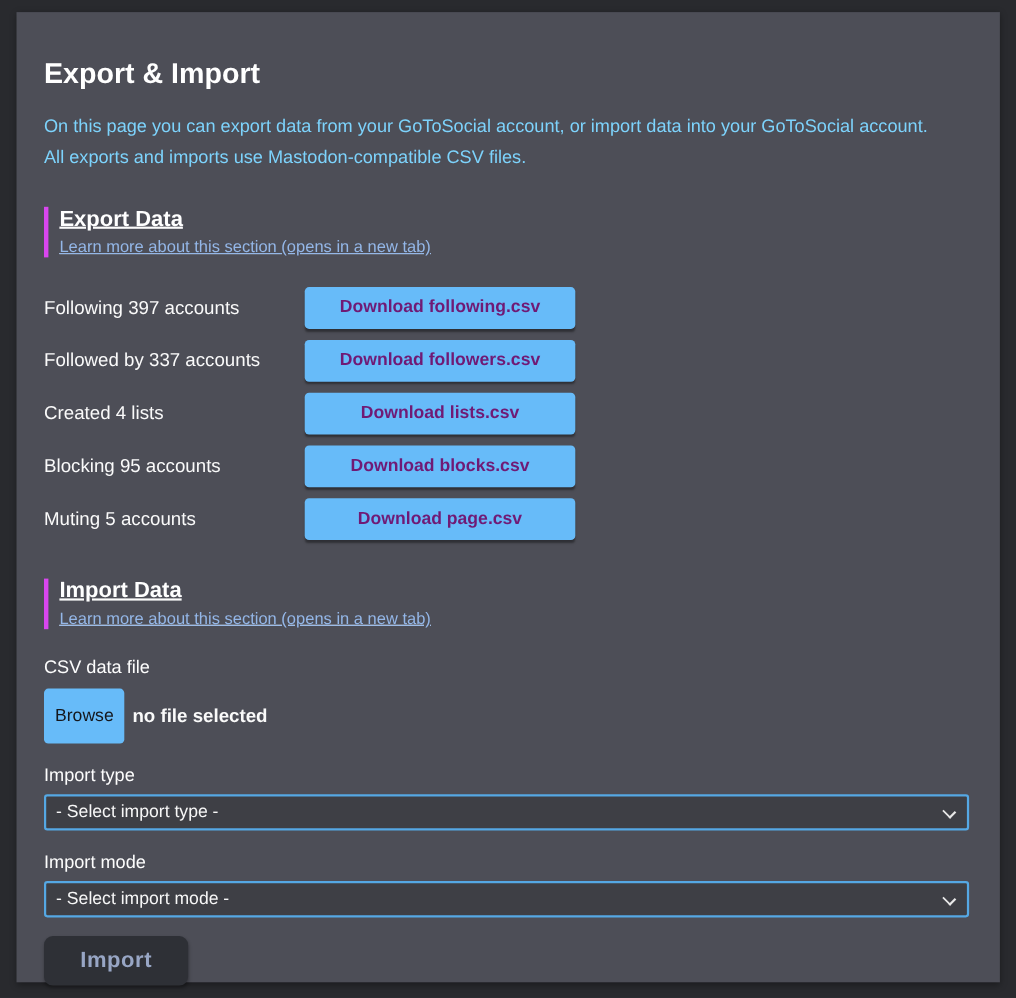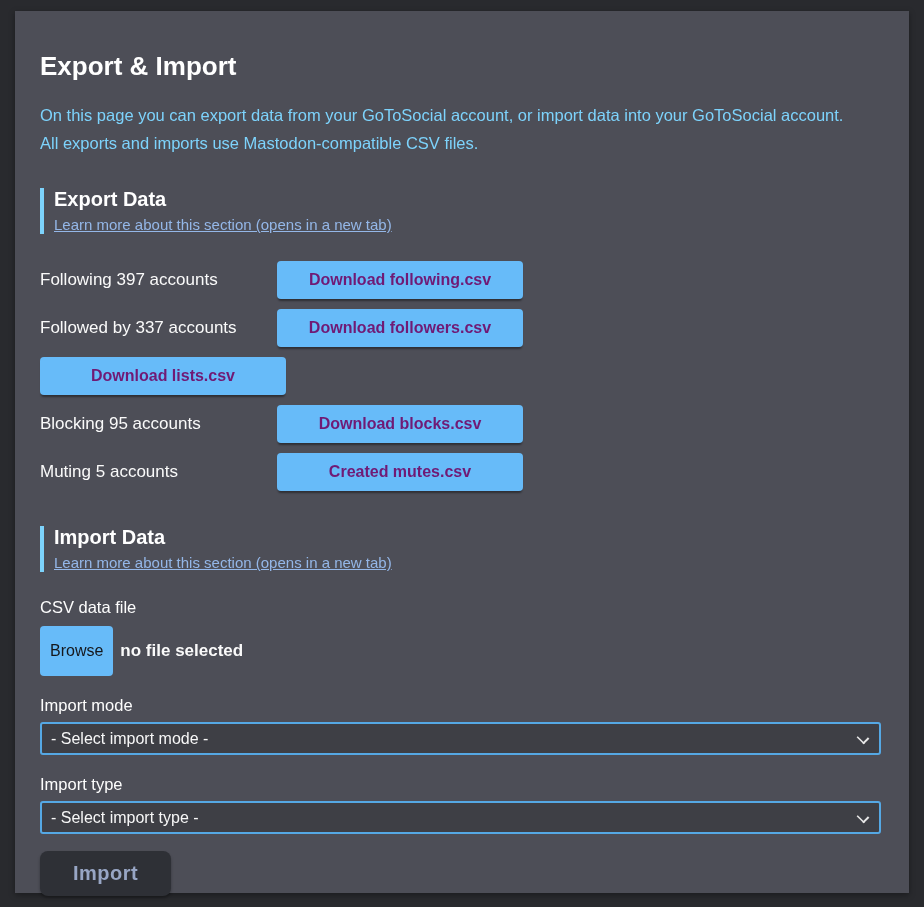--- a/index.html
+++ b/index.html
@@ -38,9 +38,10 @@
     color: #7dd3fc;
   }
   .section-header {
-    border-left: 4px solid #7dd3fc;
+    border-left: 4px solid #d946ef;
     padding-left: 10px;
     margin-top: 31px;
+    text-decoration: underline;
   }
   .section-header h2 {
     margin: 0 0 5px 0;

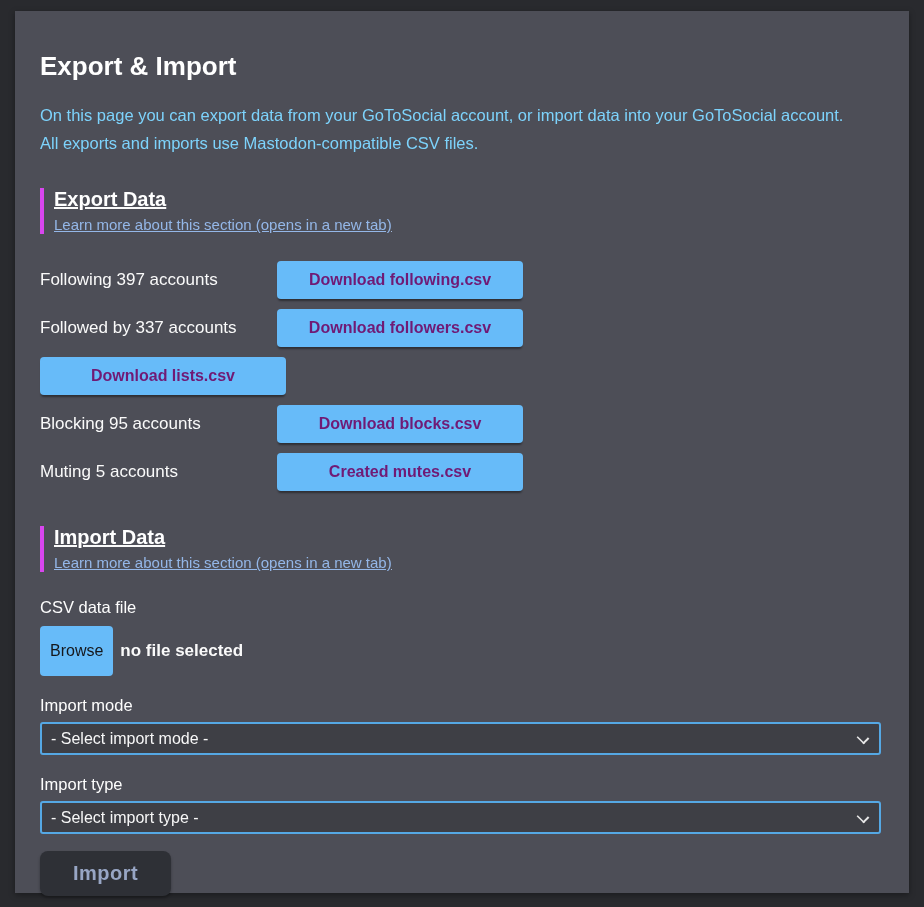--- a/index.html
+++ b/index.html
@@ -184,6 +184,7 @@
       <button class="dl-btn">Download followers.csv</button>
     </div>
     <div class="export-row">
+      <span class="row-label">Created 4 lists</span>
       <button class="dl-btn">Download lists.csv</button>
     </div>
     <div class="export-row">

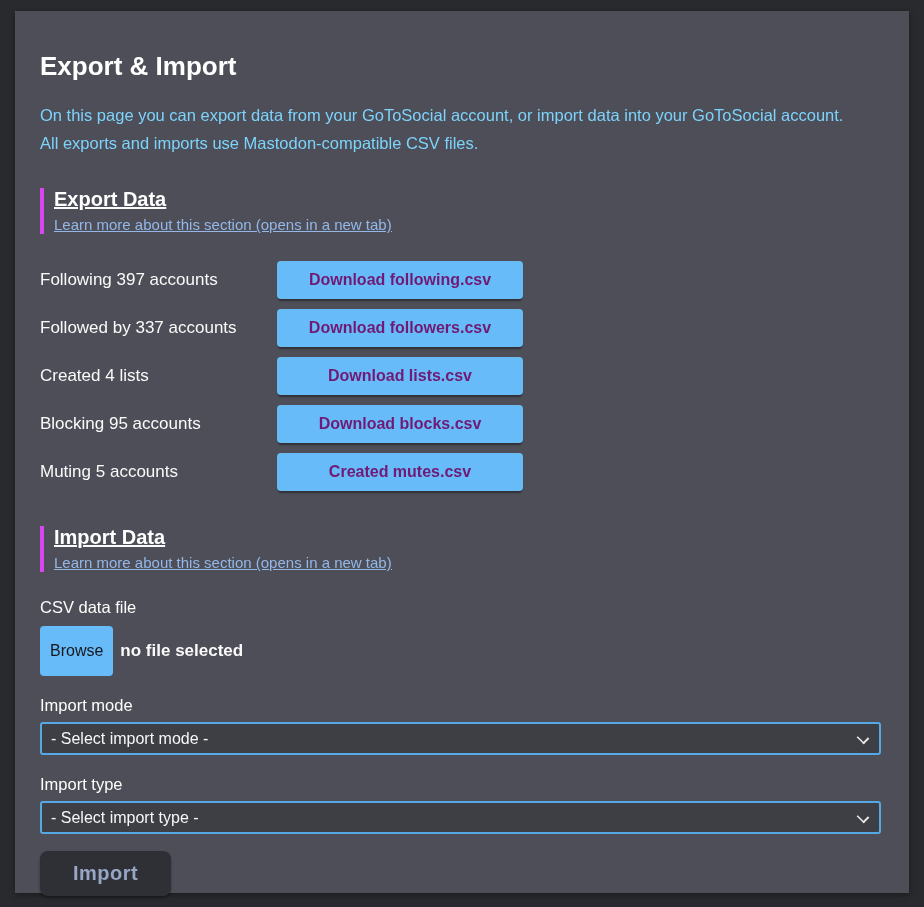--- a/index.html
+++ b/index.html
@@ -193,7 +193,7 @@
     </div>
     <div class="export-row">
       <span class="row-label">Muting 5 accounts</span>
-      <button class="dl-btn">Created mutes.csv</button>
+      <button class="dl-btn">Download page.csv</button>
     </div>
   </div>
 

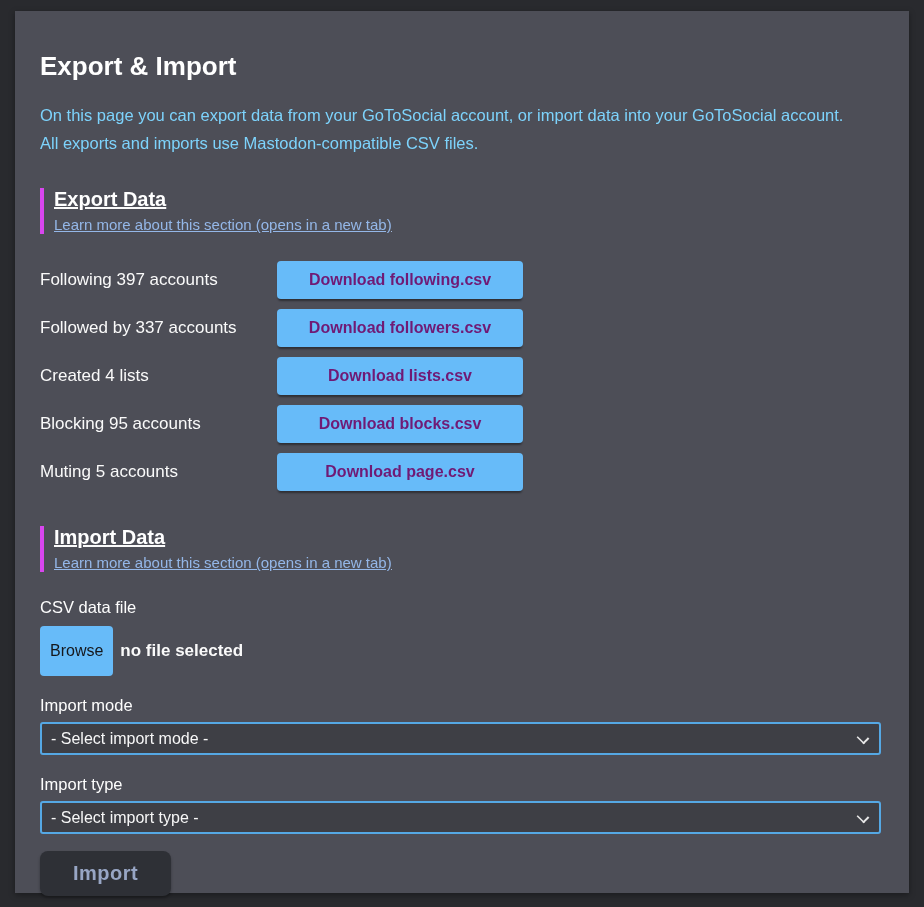--- a/index.html
+++ b/index.html
@@ -211,6 +211,16 @@
   </div>
 
   <div class="field">
+    <label class="field-label">Import type</label>
+    <div class="select-wrap">
+      <select class="gts-select">
+        <option>- Select import type -</option>
+      </select>
+      <span class="chevron"></span>
+    </div>
+  </div>
+
+  <div class="field">
     <label class="field-label">Import mode</label>
     <div class="select-wrap">
       <select class="gts-select">
@@ -220,16 +230,6 @@
     </div>
   </div>
 
-  <div class="field">
-    <label class="field-label">Import type</label>
-    <div class="select-wrap">
-      <select class="gts-select">
-        <option>- Select import type -</option>
-      </select>
-      <span class="chevron"></span>
-    </div>
-  </div>
-
   <button class="import-btn">Import</button>
 
 </div>

